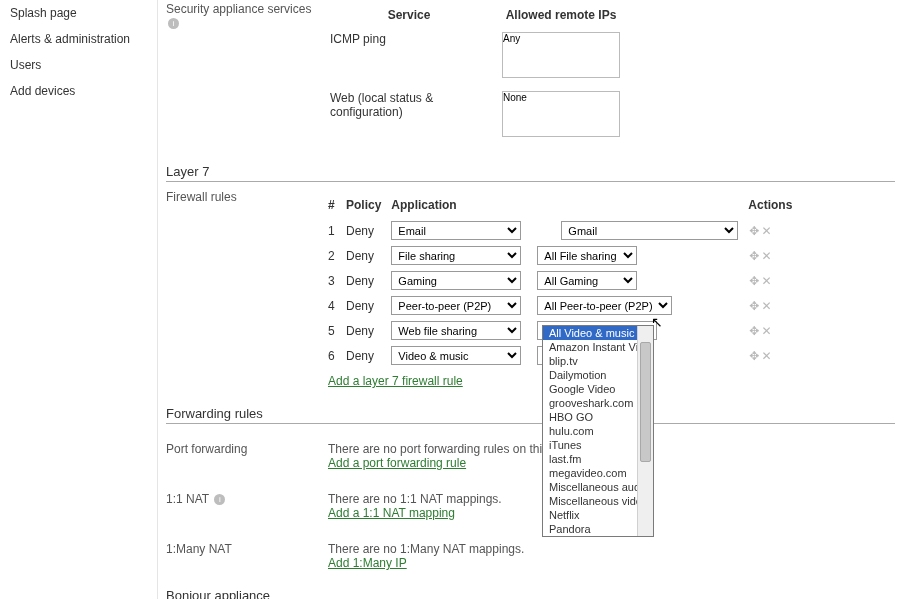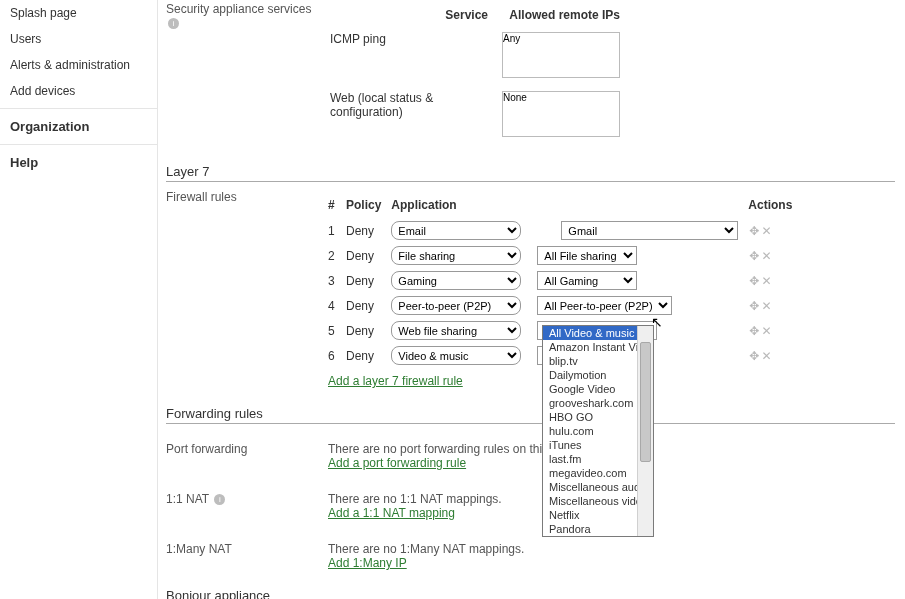--- a/index.html
+++ b/index.html
@@ -17,7 +17,7 @@
   .section-title { font-weight:normal; font-size:13px; border-bottom:1px solid #aaa; padding:4px 0 2px; margin-top:14px; }
 
   
-  .svc-table th { text-align:right; font-weight:bold; color:#333; font-size:12px; padding:4px 12px 4px 0; }
+  .svc-table th { text-align:center; font-weight:bold; color:#333; font-size:12px; padding:4px 12px 4px 0; }
   .svc-table td { padding:4px 12px 4px 0; vertical-align:top; }
   .svc-table textarea { width:118px; height:46px; font-family:inherit; font-size:10px; padding:0; resize:none; border:1px solid #bbb; }
   .info-icon { display:inline-block; width:11px; height:11px; border-radius:50%; background:#bdbdbd; color:#fff; font-size:8px; line-height:11px; text-align:center; margin-left:2px; vertical-align:middle; }

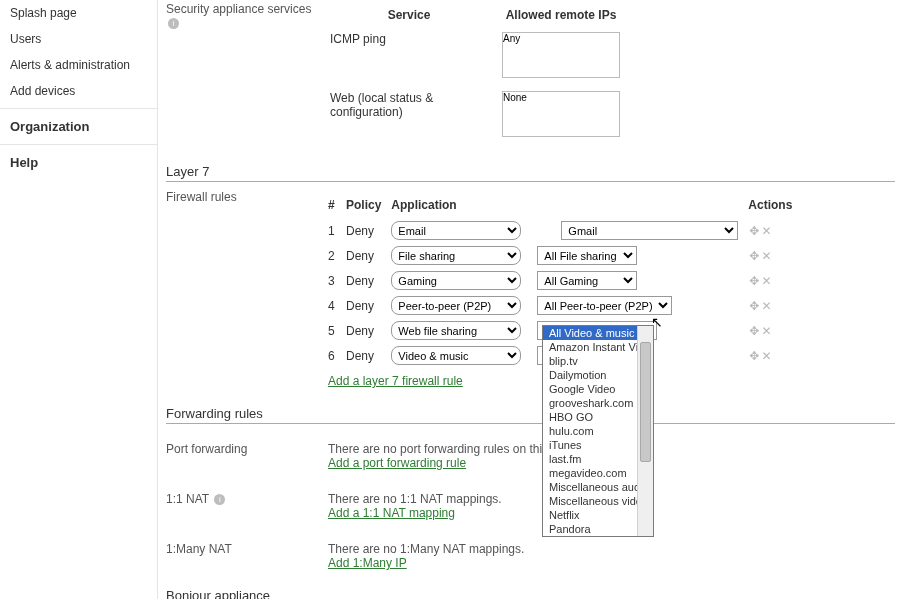--- a/index.html
+++ b/index.html
@@ -53,8 +53,8 @@
 <div class="sidebar">
   <div id="nav-items">
       <div class="nav-item">Splash page</div>
+      <div class="nav-item">Alerts &amp; administration</div>
       <div class="nav-item">Users</div>
-      <div class="nav-item">Alerts &amp; administration</div>
       <div class="nav-item">Add devices</div>
     </div>
   <div id="nav-sections">

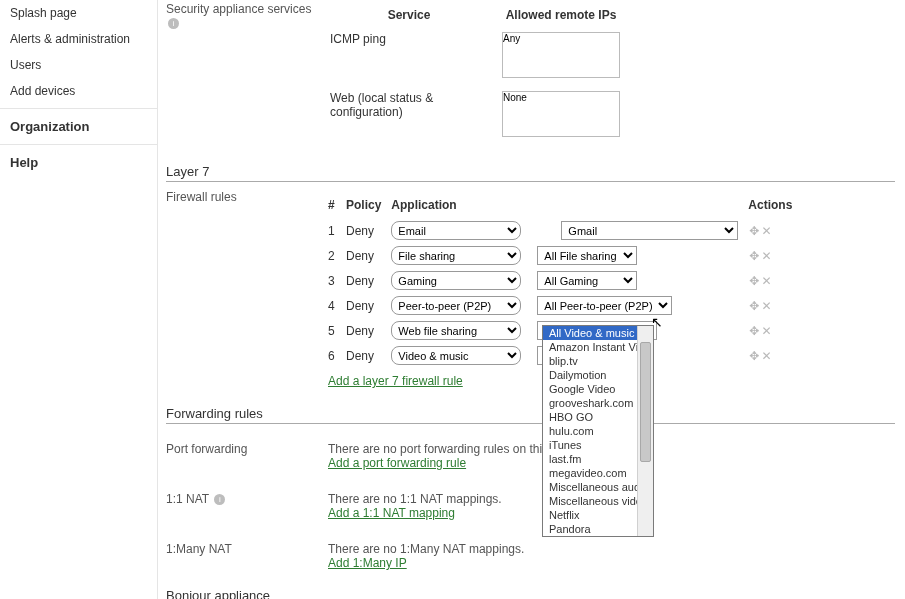--- a/index.html
+++ b/index.html
@@ -56,10 +56,6 @@
       <div class="nav-item">Alerts &amp; administration</div>
       <div class="nav-item">Users</div>
       <div class="nav-item">Add devices</div>
-    </div>
-  <div id="nav-sections">
-      <div class="section-header">Organization</div>
-      <div class="section-header">Help</div>
     </div>
 </div>
 

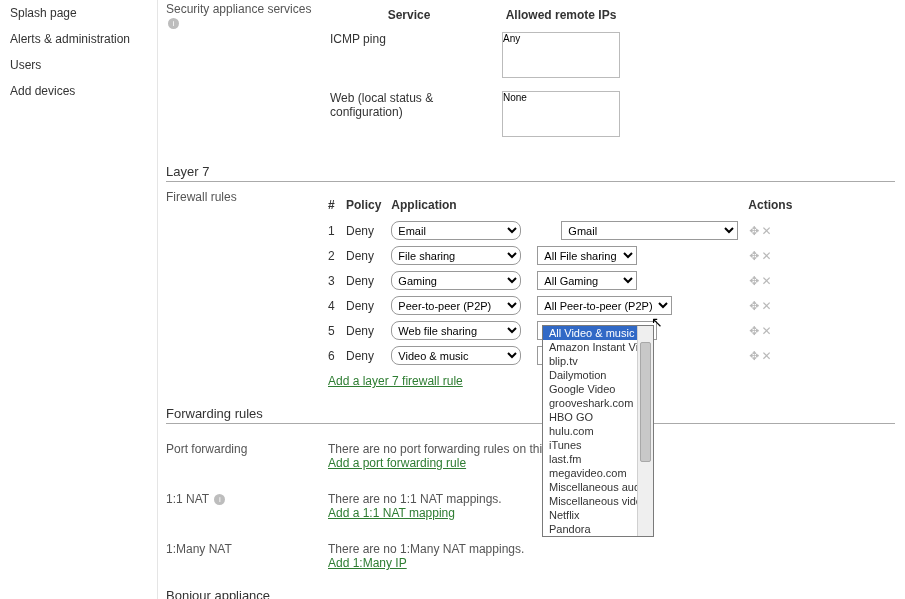--- a/index.html
+++ b/index.html
@@ -27,7 +27,7 @@
   .fw-table th { text-align:left; font-weight:bold; padding:4px 10px 4px 0; font-size:12px; }
   .fw-table td { padding:1px 10px 1px 0; vertical-align:middle; }
   .fw-table select { font-size:11px; border:1px solid #999; background:#fff; padding:1px 2px; height:19px; }
-  .sel-app { width:130px;border-radius:8px; }
+  .sel-app { width:130px; }
   .sel-sub { width:auto; min-width:100px; }
   .sel-sub.wide { width:177px;margin-left:24px; }
   .sel-sub.open { width:112px; }

